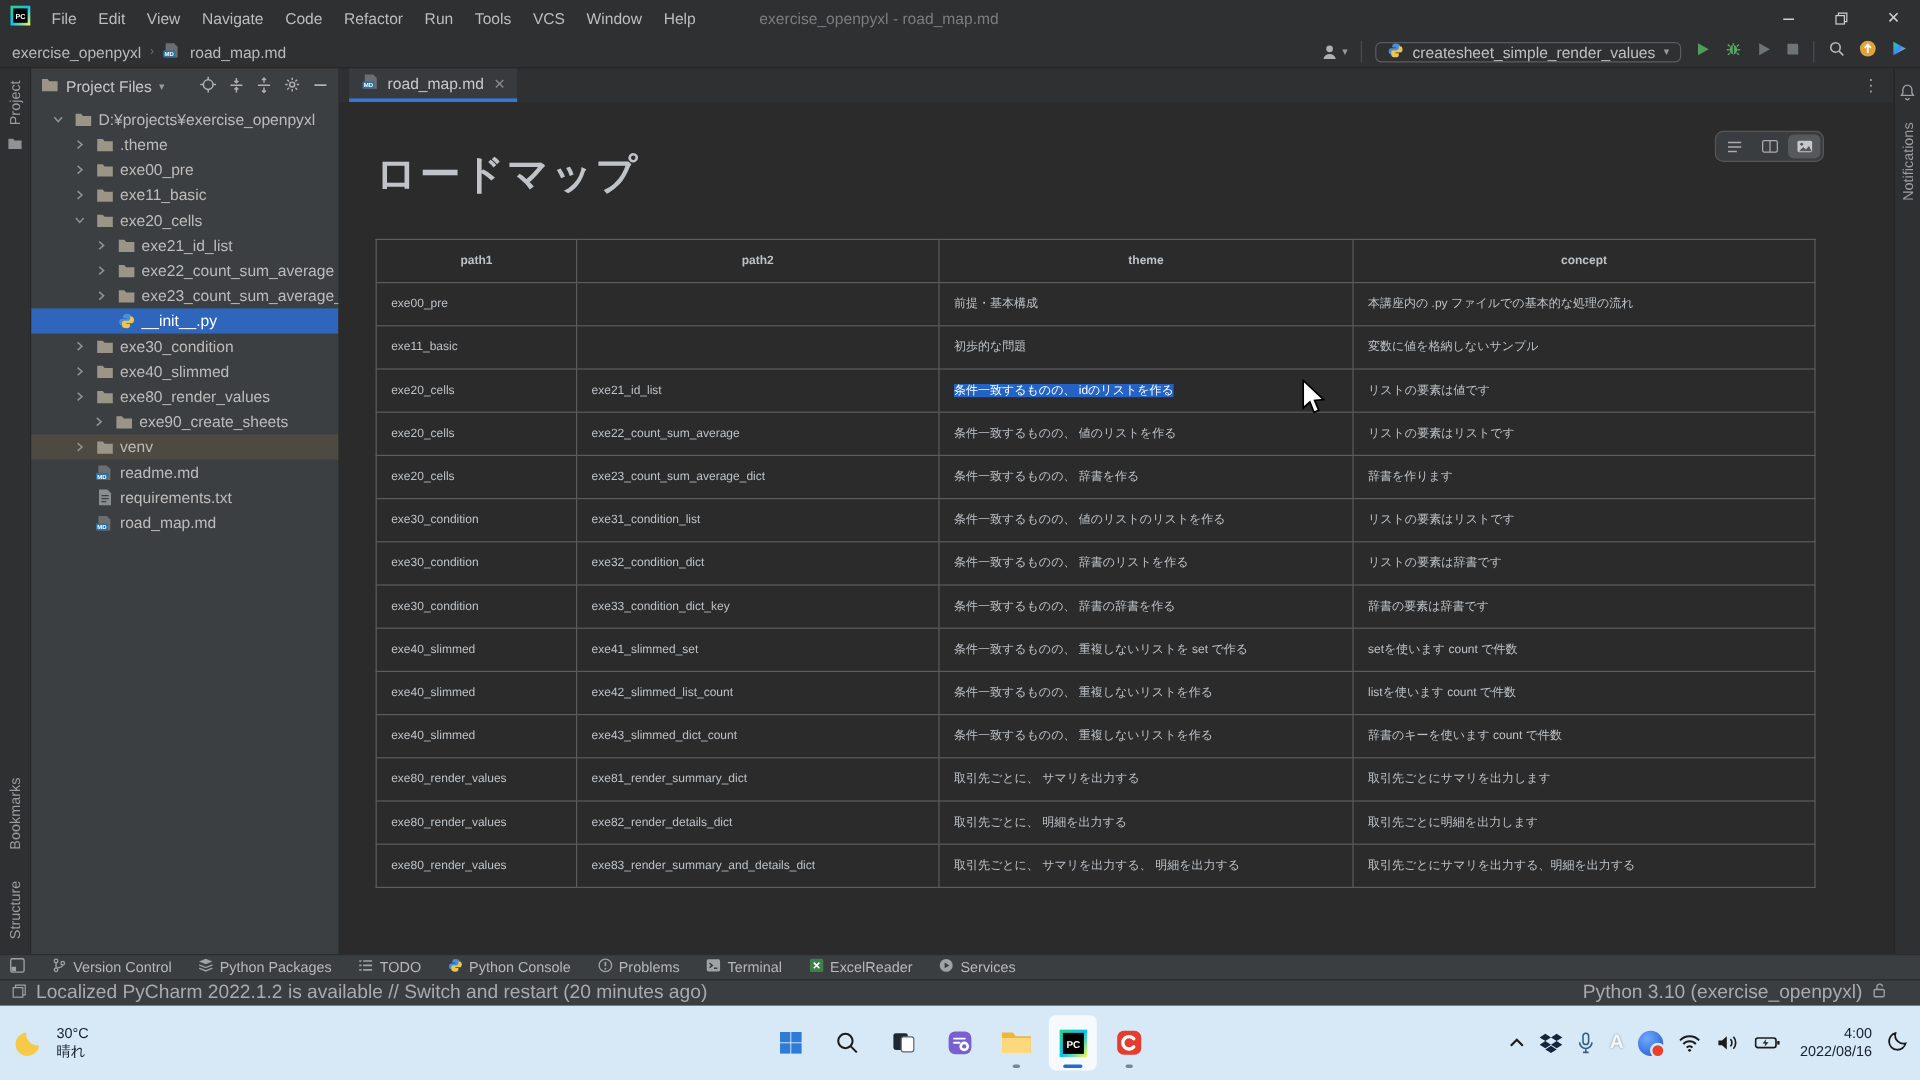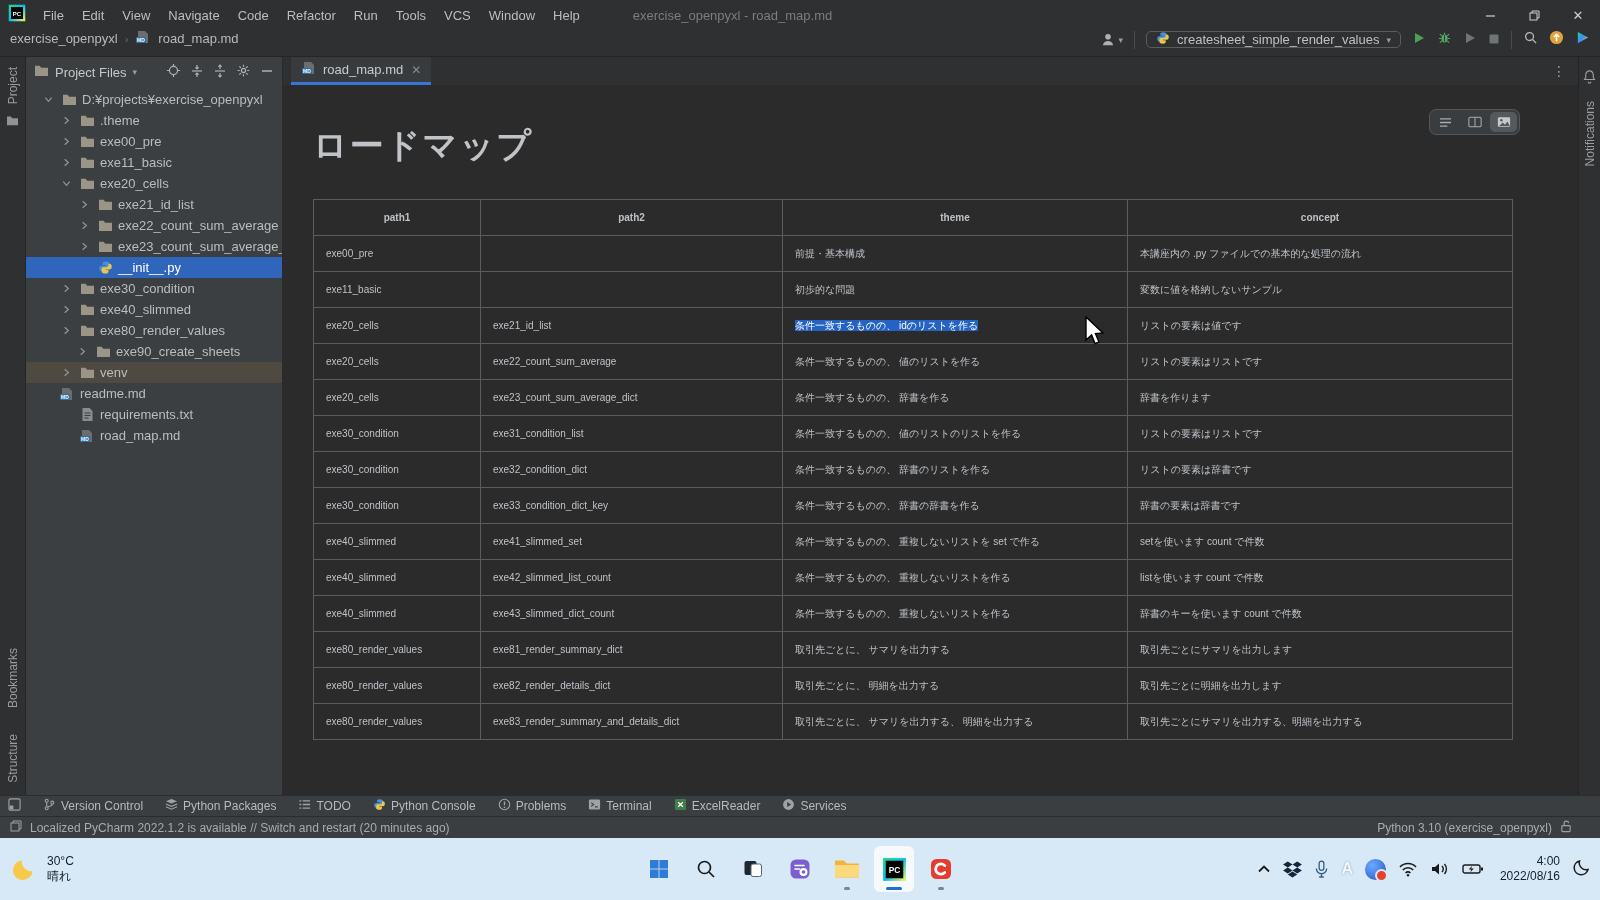--- a/index.html
+++ b/index.html
@@ -21,7 +21,7 @@
   .win-btn{width:44px;display:flex;align-items:center;justify-content:center;color:#cfcfcf;font-size:13px}
 
   
-  .toolbar{height:27px;background:var(--bg-header);display:flex;align-items:flex-start;border-bottom:1px solid #232526;padding:0 10px}
+  .toolbar{height:27px;background:var(--bg-header);display:flex;align-items:center;border-bottom:1px solid #232526;padding:0 10px}
   .crumbs{display:flex;align-items:center;gap:7px;font-size:13px;color:#b9b9b9}
   .crumb-sep{color:#6d6d6d;font-size:11px}
   .toolbar-right{margin-left:auto;display:flex;align-items:center;gap:11px}

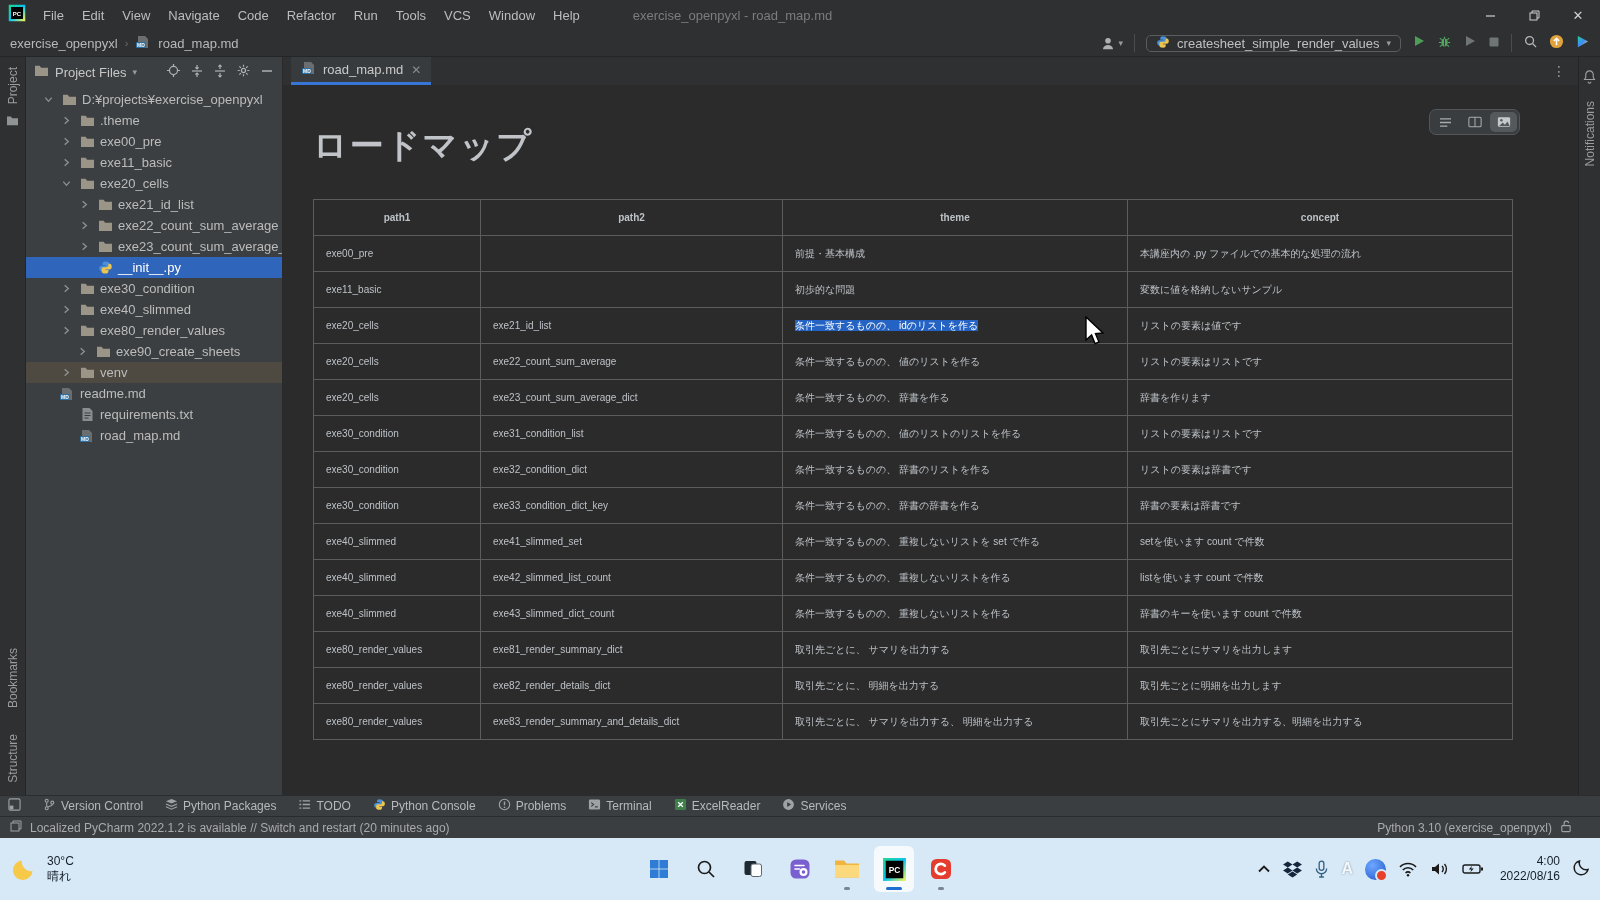--- a/index.html
+++ b/index.html
@@ -427,7 +427,7 @@
             </span>
             <span>venv</span>
           </div>
-          <div class="tree-row  " style="padding-left:12px">
+          <div class="tree-row  " style="padding-left:32px">
             <span class="chev"></span>
             <span class="ticon">
               <svg width="16" height="14" viewBox="0 0 16 14">

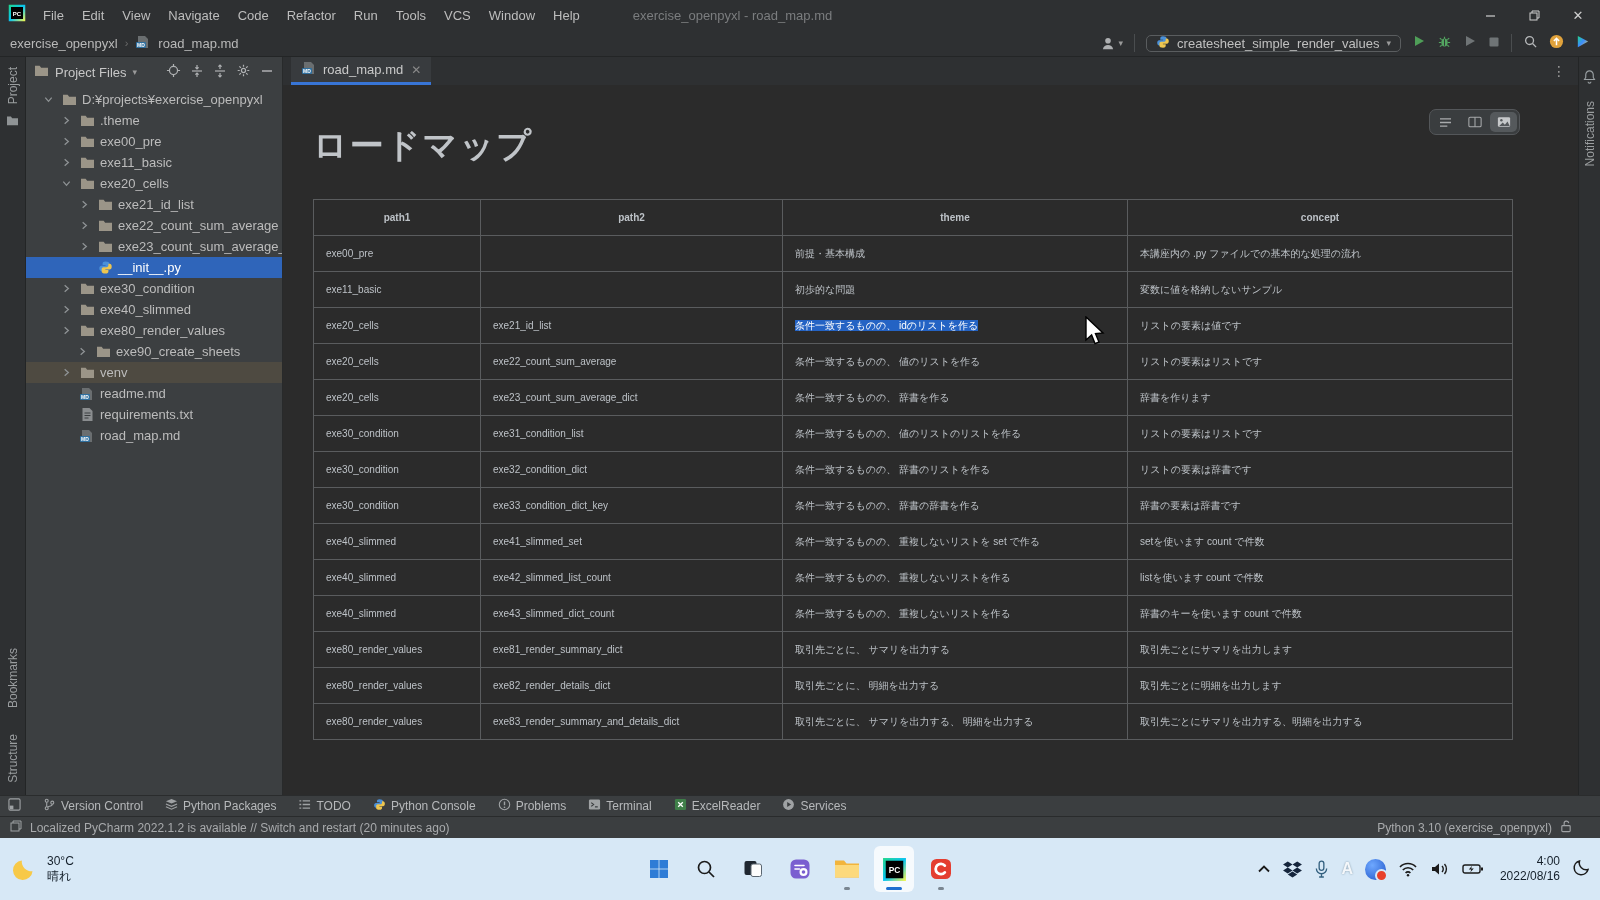--- a/index.html
+++ b/index.html
@@ -69,7 +69,7 @@
   
   .btoolbar{height:21px;background:#3b3e40;border-top:1px solid #2a2c2d;display:flex;align-items:center;font-size:12px;color:#b6b8ba;padding:0 8px;gap:6px}
   .btool{display:flex;align-items:center;gap:5px}
-  .statusbar{height:22px;background:#3b3e40;border-top:1px solid #292b2c;display:flex;align-items:center;font-size:12px;color:#a8aaac;padding:0 10px;gap:8px}
+  .statusbar{height:22px;background:#3b3e40;border-top:1px solid #292b2c;display:flex;align-items:center;font-size:16px;color:#a8aaac;padding:0 10px;gap:8px}
   .status-right{margin-left:auto;display:flex;align-items:center;gap:8px;margin-right:18px}
 
   

